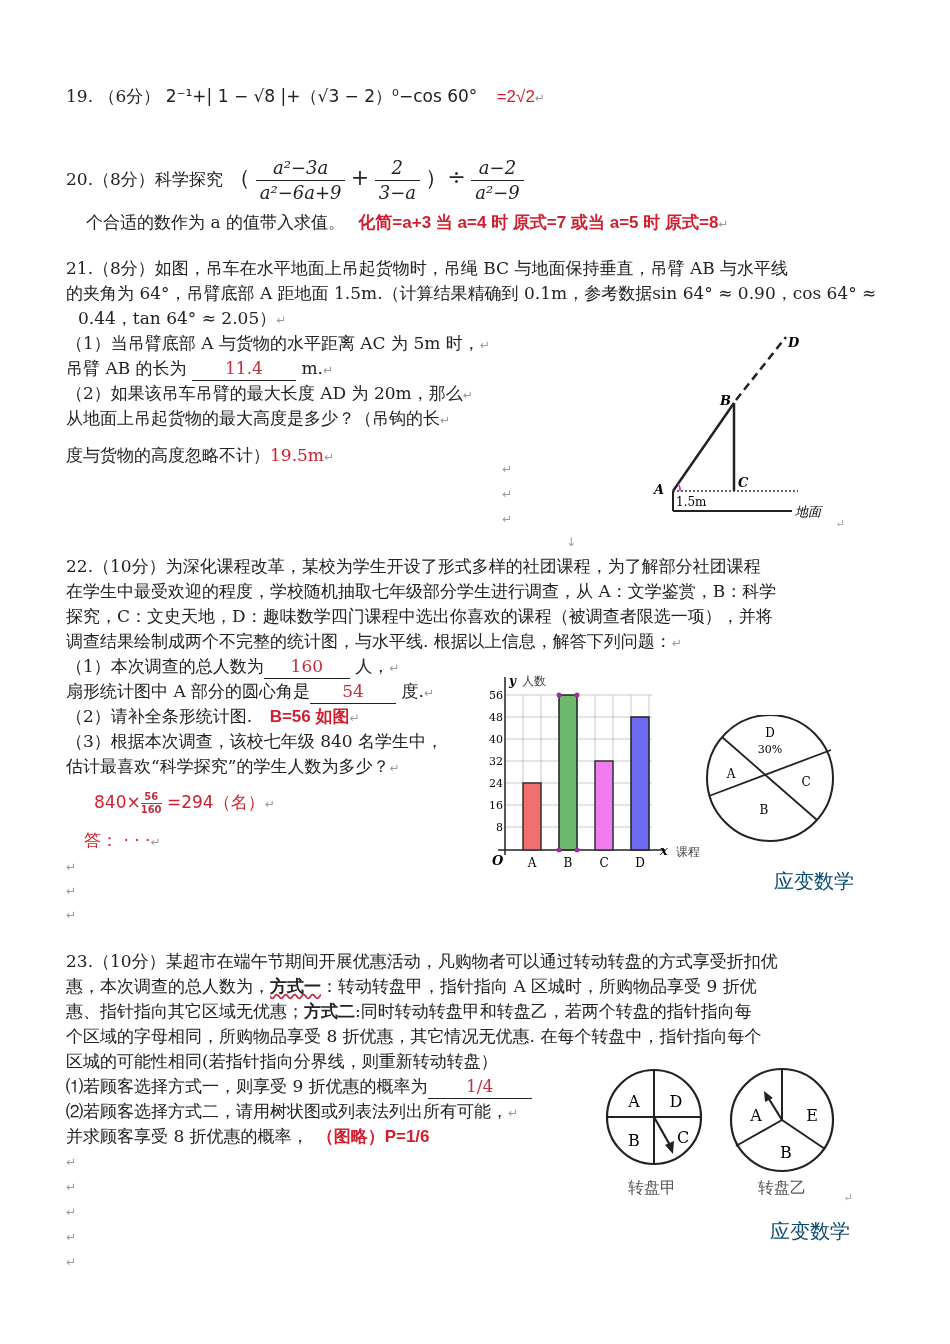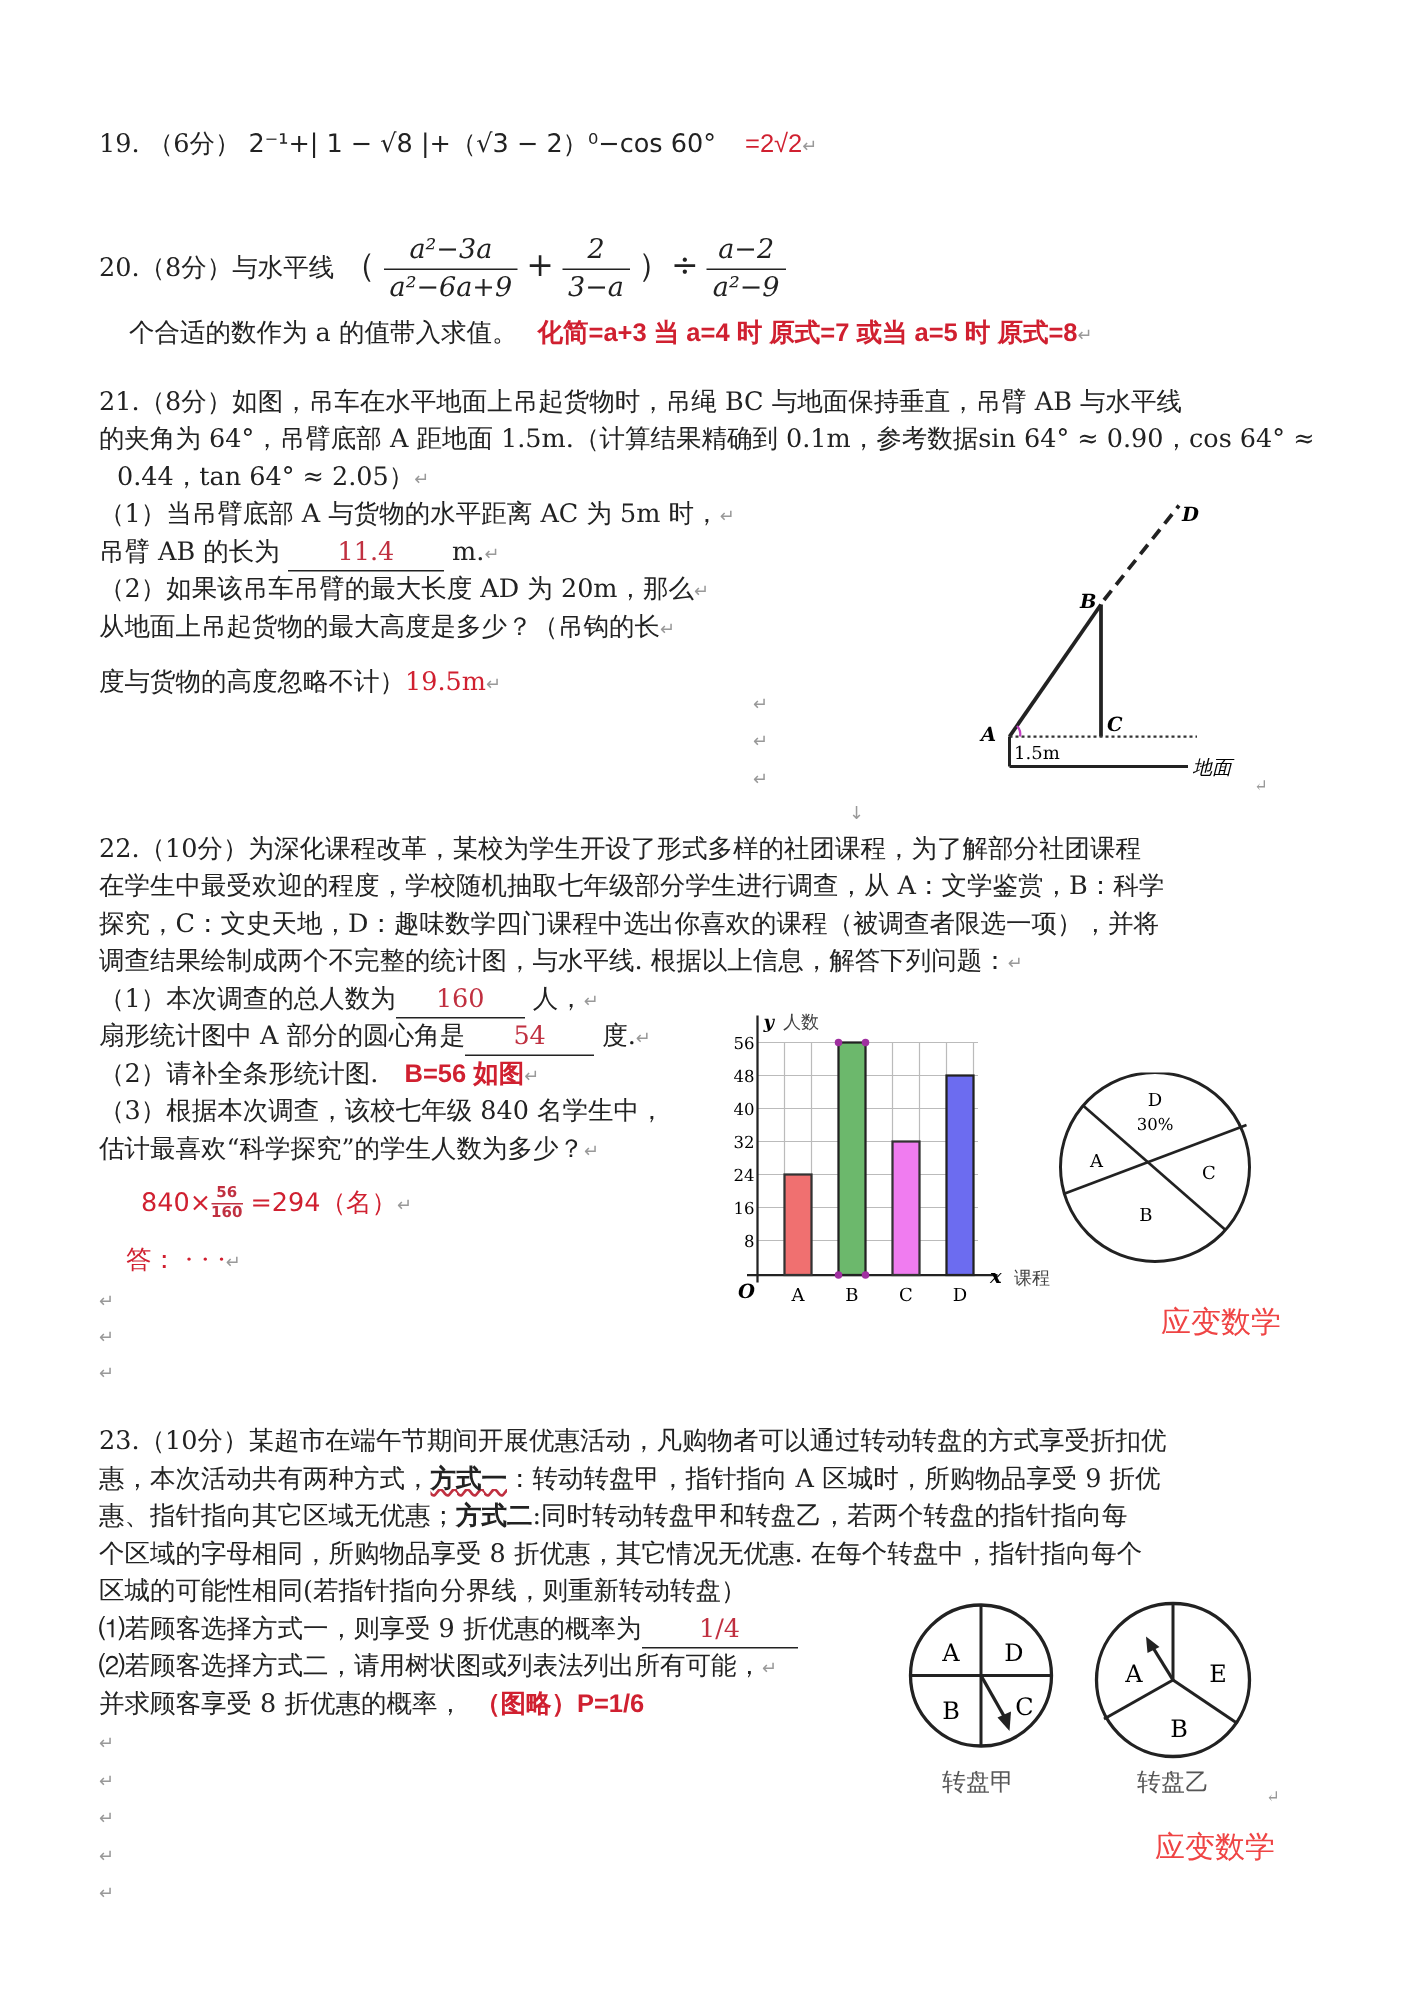--- a/index.html
+++ b/index.html
@@ -31,7 +31,7 @@
 </div>
 
 <div class="line" style="left:66px;top:148px;height:60px;line-height:60px;">
-  <span>20.</span><span>（8分）</span><span>与水平线</span>
+  <span>20.</span><span>（8分）</span><span>科学探究</span>
   <span style="font-size:22px;">（</span>
   <span class="frac"><span class="num">a²−3a</span><span class="den">a²−6a+9</span></span>
   <span style="font-size:22px;">+</span>

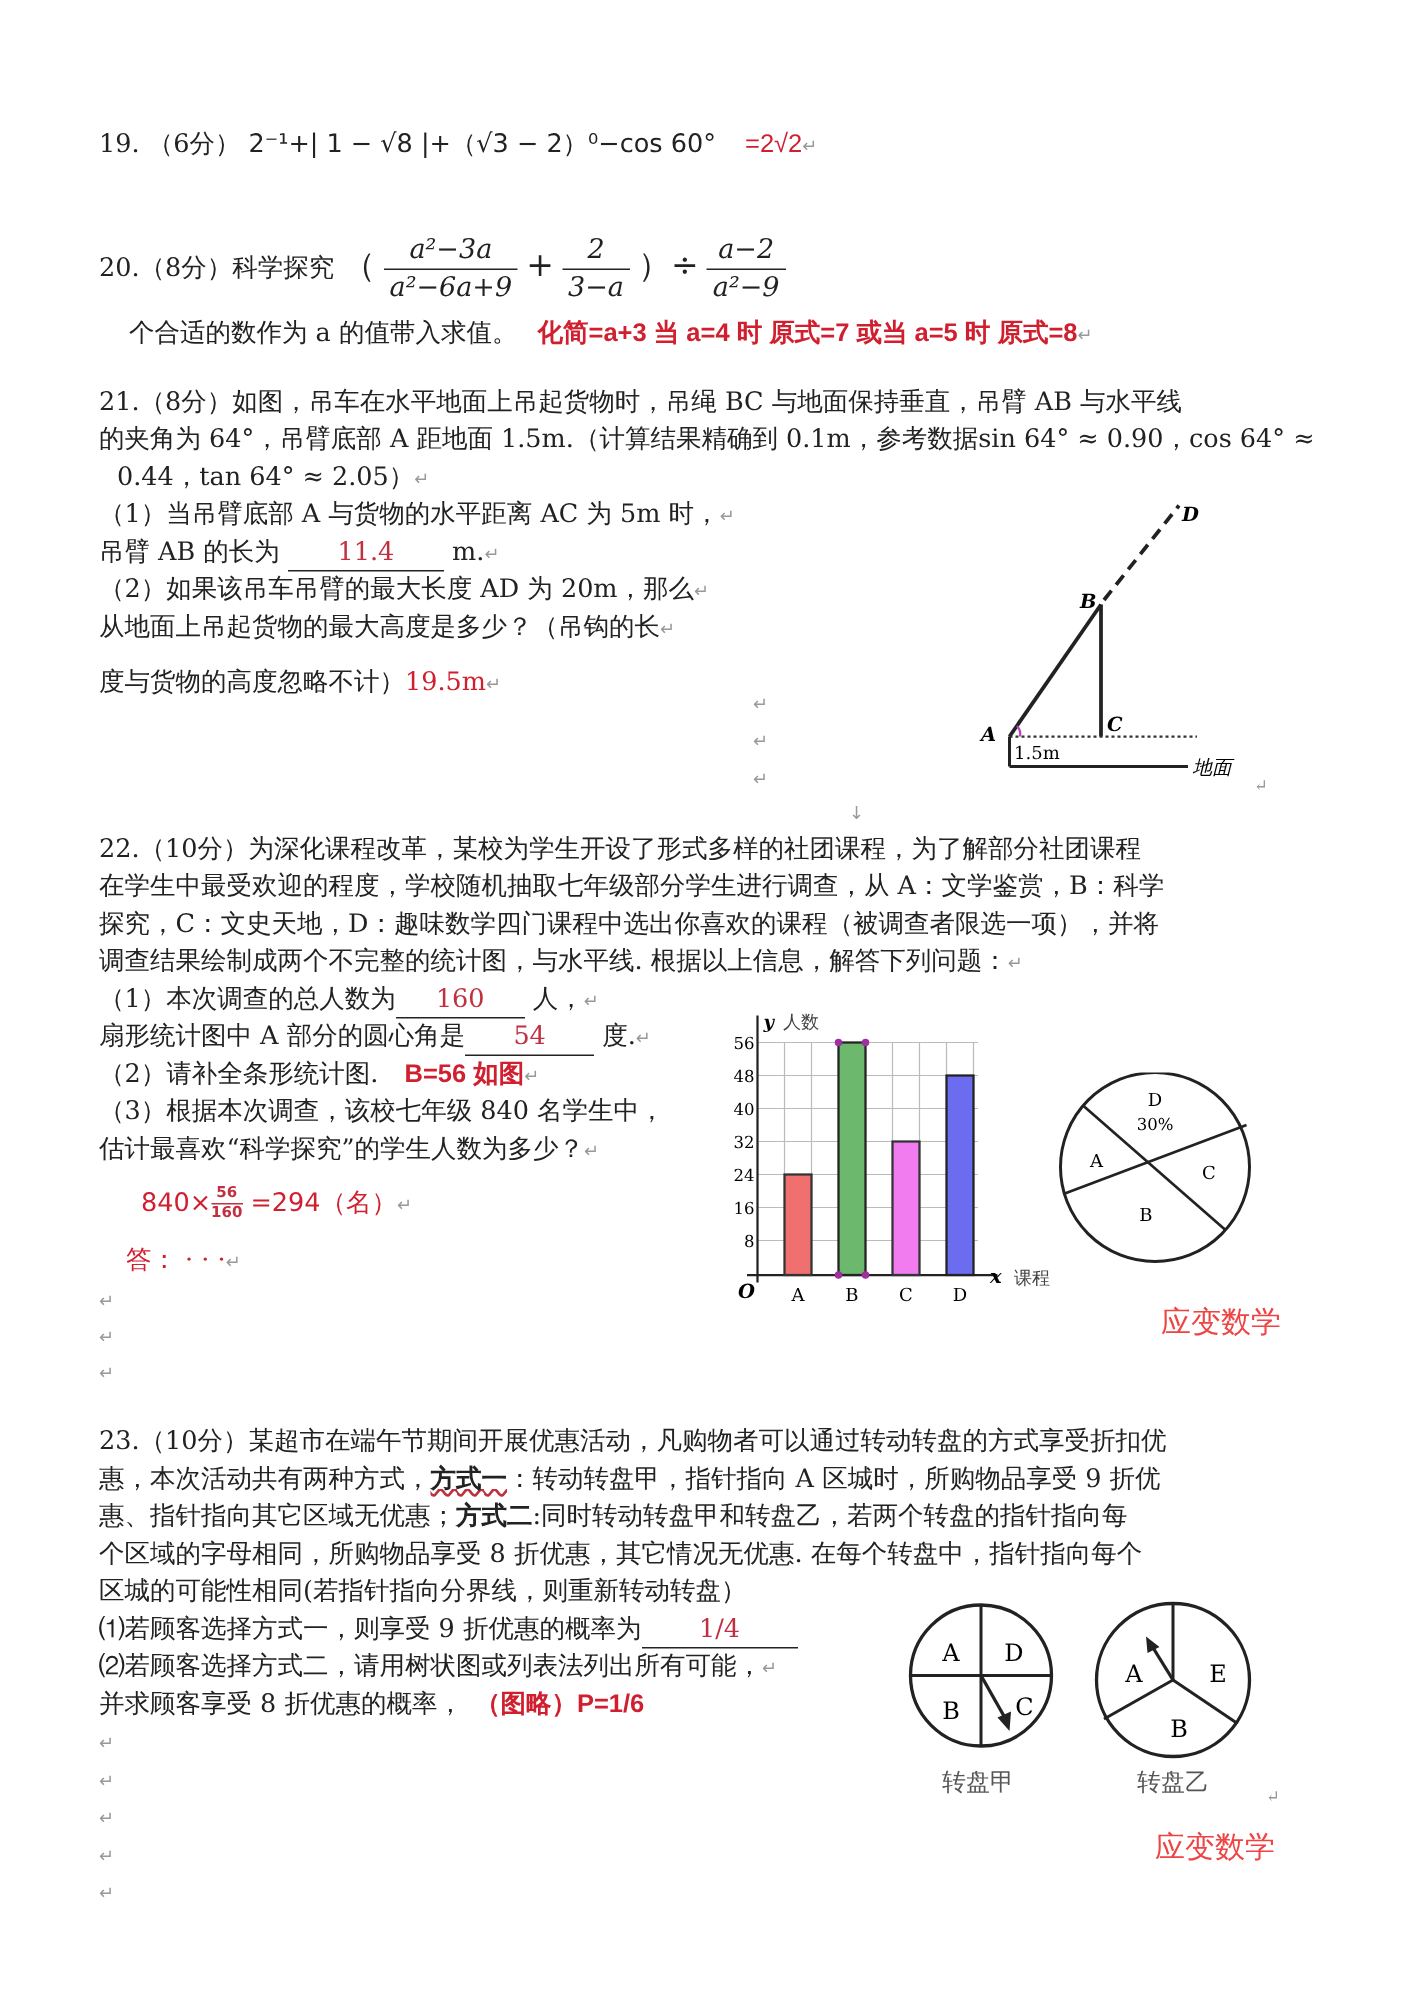--- a/index.html
+++ b/index.html
@@ -17,7 +17,7 @@
   .sfrac .num{display:block;border-bottom:1px solid #c03040;line-height:12px;}
   .sfrac .den{display:block;line-height:12px;}
   .wavy{text-decoration:underline wavy #c03040;}
-  .wm{position:absolute;color:#ef4444;font-family:"DejaVu Sans",sans-serif;font-size:20px;}
+  .wm{position:absolute;color:#0c4a6e;font-family:"DejaVu Sans",sans-serif;font-size:20px;}
   svg text{font-family:"DejaVu Serif","Liberation Serif",serif;}
 </style>
 </head>

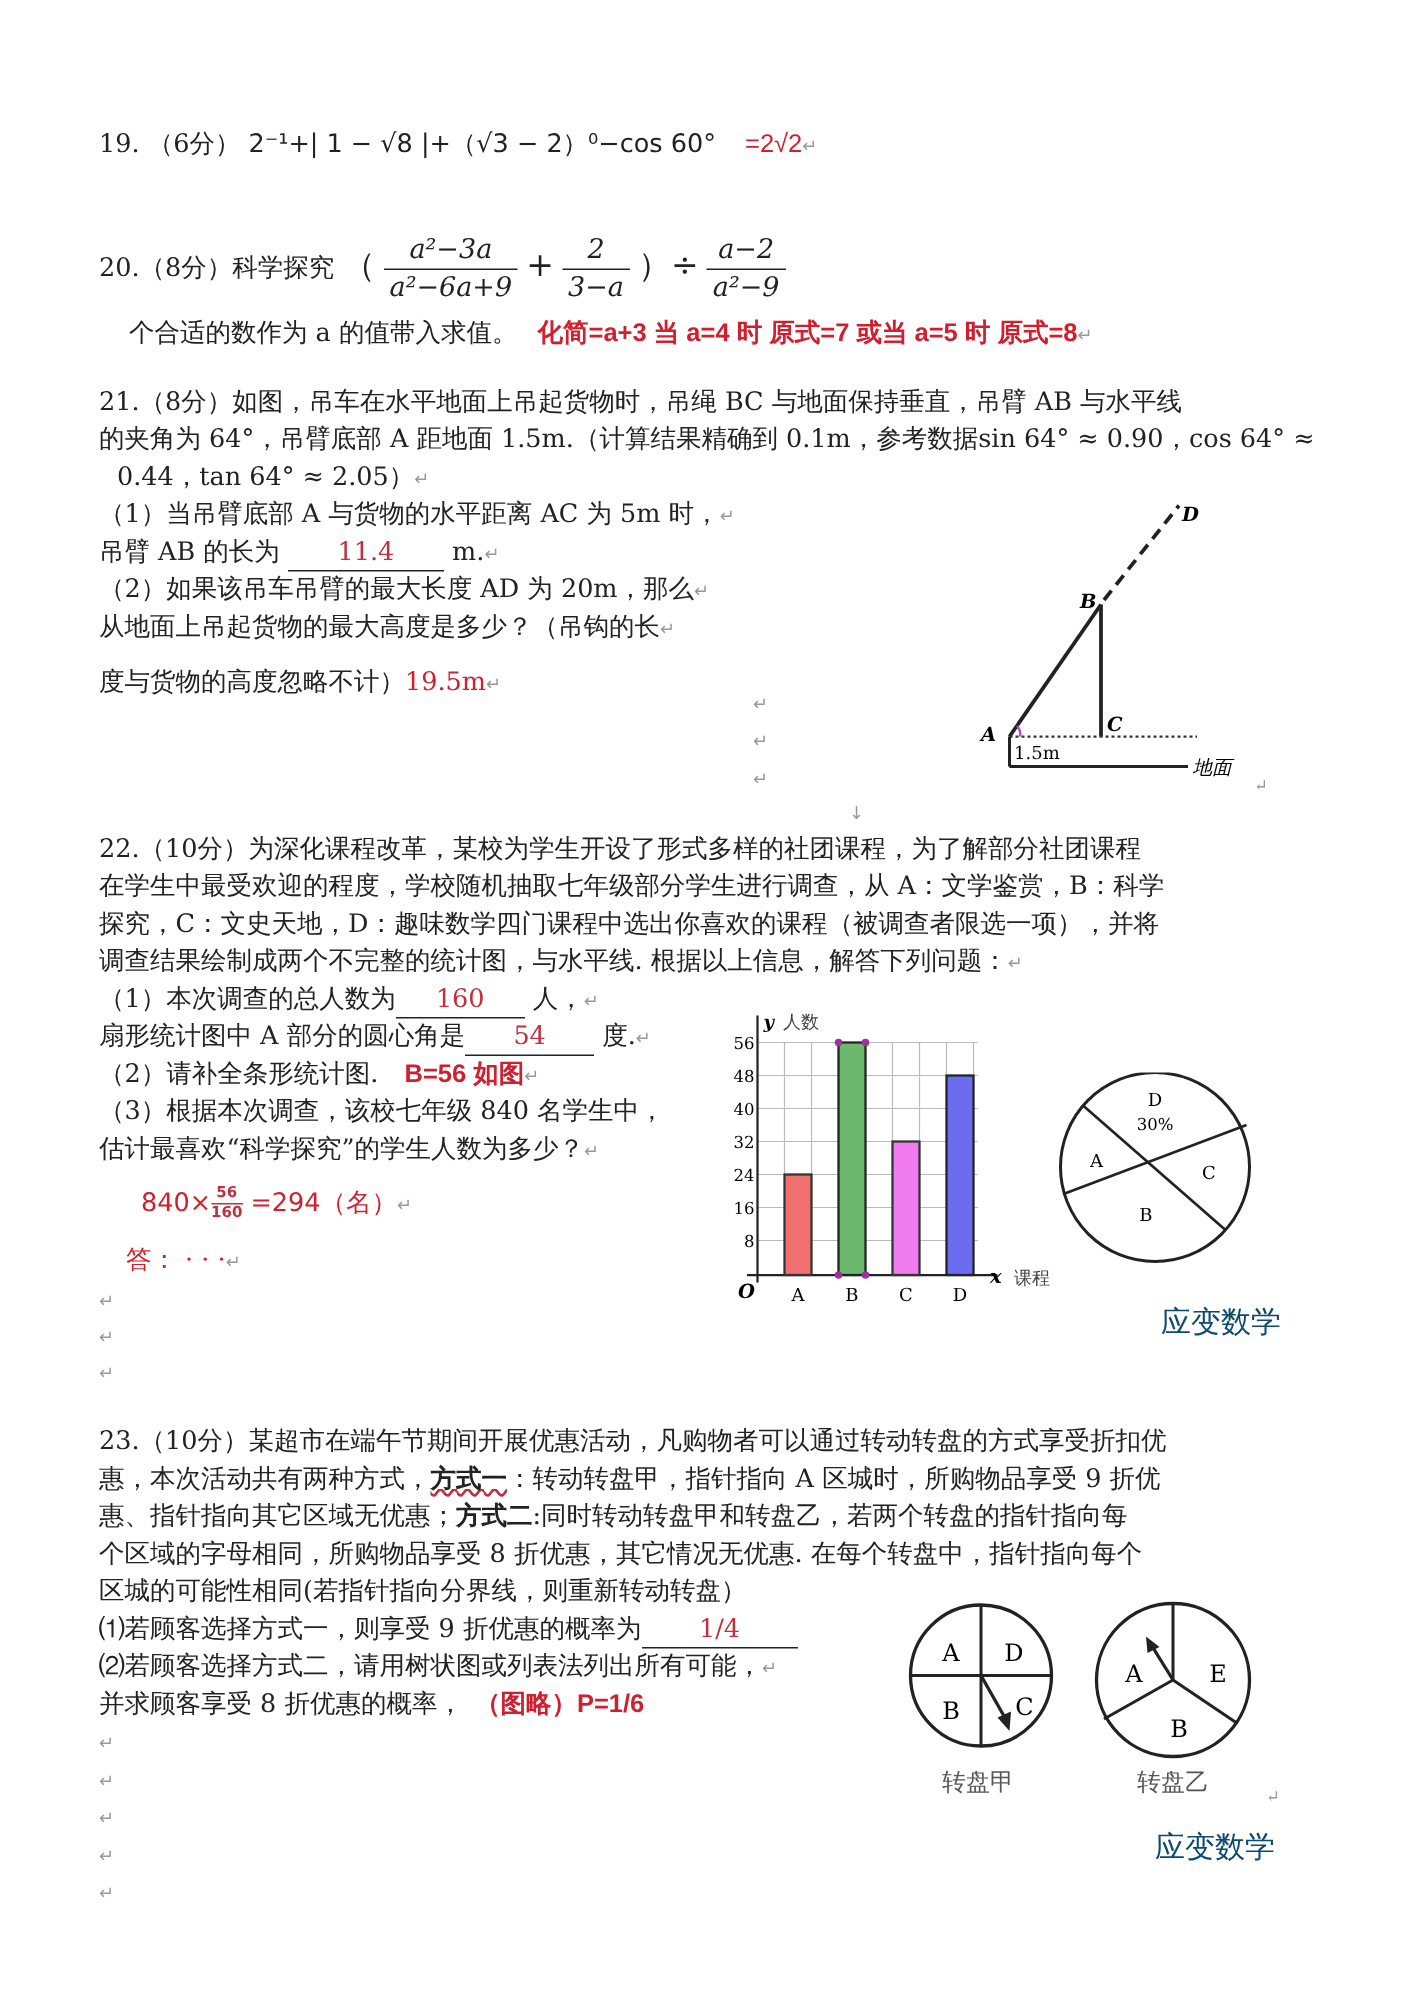--- a/index.html
+++ b/index.html
@@ -170,7 +170,7 @@
 <div class="wm" style="left:774px;top:868px;">应变数学</div>
 
 <div class="line" style="left:66px;top:949px;">23.（10分）某超市在端午节期间开展优惠活动，凡购物者可以通过转动转盘的方式享受折扣优</div>
-<div class="line" style="left:66px;top:974px;"><span>惠，本次活动共有两种方式，</span><b class="wavy">方式一</b><span>：转动转盘甲，指针指向 A 区城时，所购物品享受 9 折优</span></div>
+<div class="line" style="left:66px;top:974px;"><span>惠，本次调查的总人数为，</span><b class="wavy">方式一</b><span>：转动转盘甲，指针指向 A 区城时，所购物品享受 9 折优</span></div>
 <div class="line" style="left:66px;top:999px;"><span>惠、指针指向其它区域无优惠；</span><b>方式二</b><span>:同时转动转盘甲和转盘乙，若两个转盘的指针指向每</span></div>
 <div class="line" style="left:66px;top:1024px;">个区域的字母相同，所购物品享受 8 折优惠，其它情况无优惠. 在每个转盘中，指针指向每个</div>
 <div class="line" style="left:66px;top:1049px;">区城的可能性相同(若指针指向分界线，则重新转动转盘）</div>

